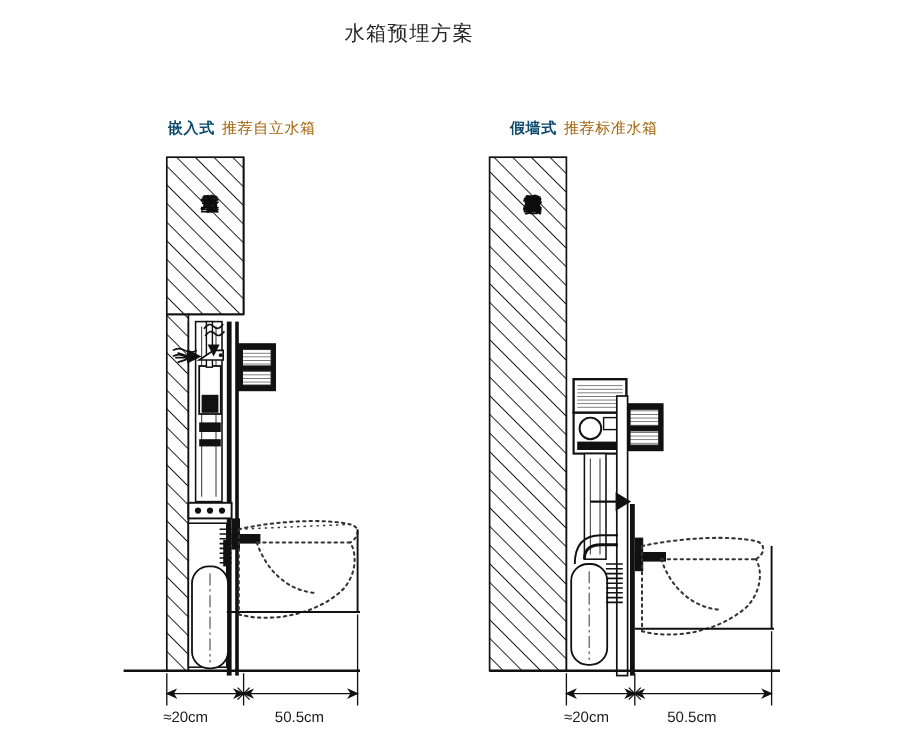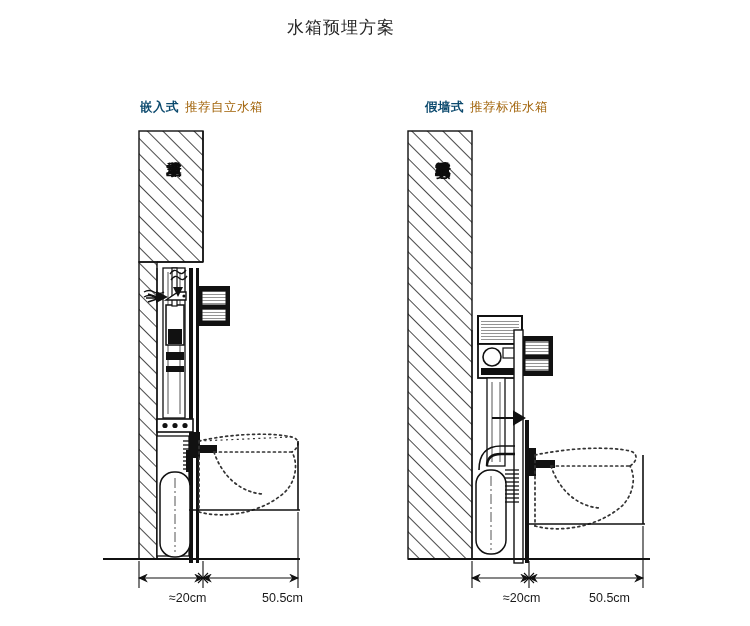--- a/index.html
+++ b/index.html
@@ -53,7 +53,6 @@
     font-size: 12.5px;
     color: #1a1a1a;
     white-space: nowrap;
-    margin-left: 33px;
   }
   #dim-left-a  { left: 136px; top: 591px; }
   #dim-left-b  { left: 229px; top: 591px; }

